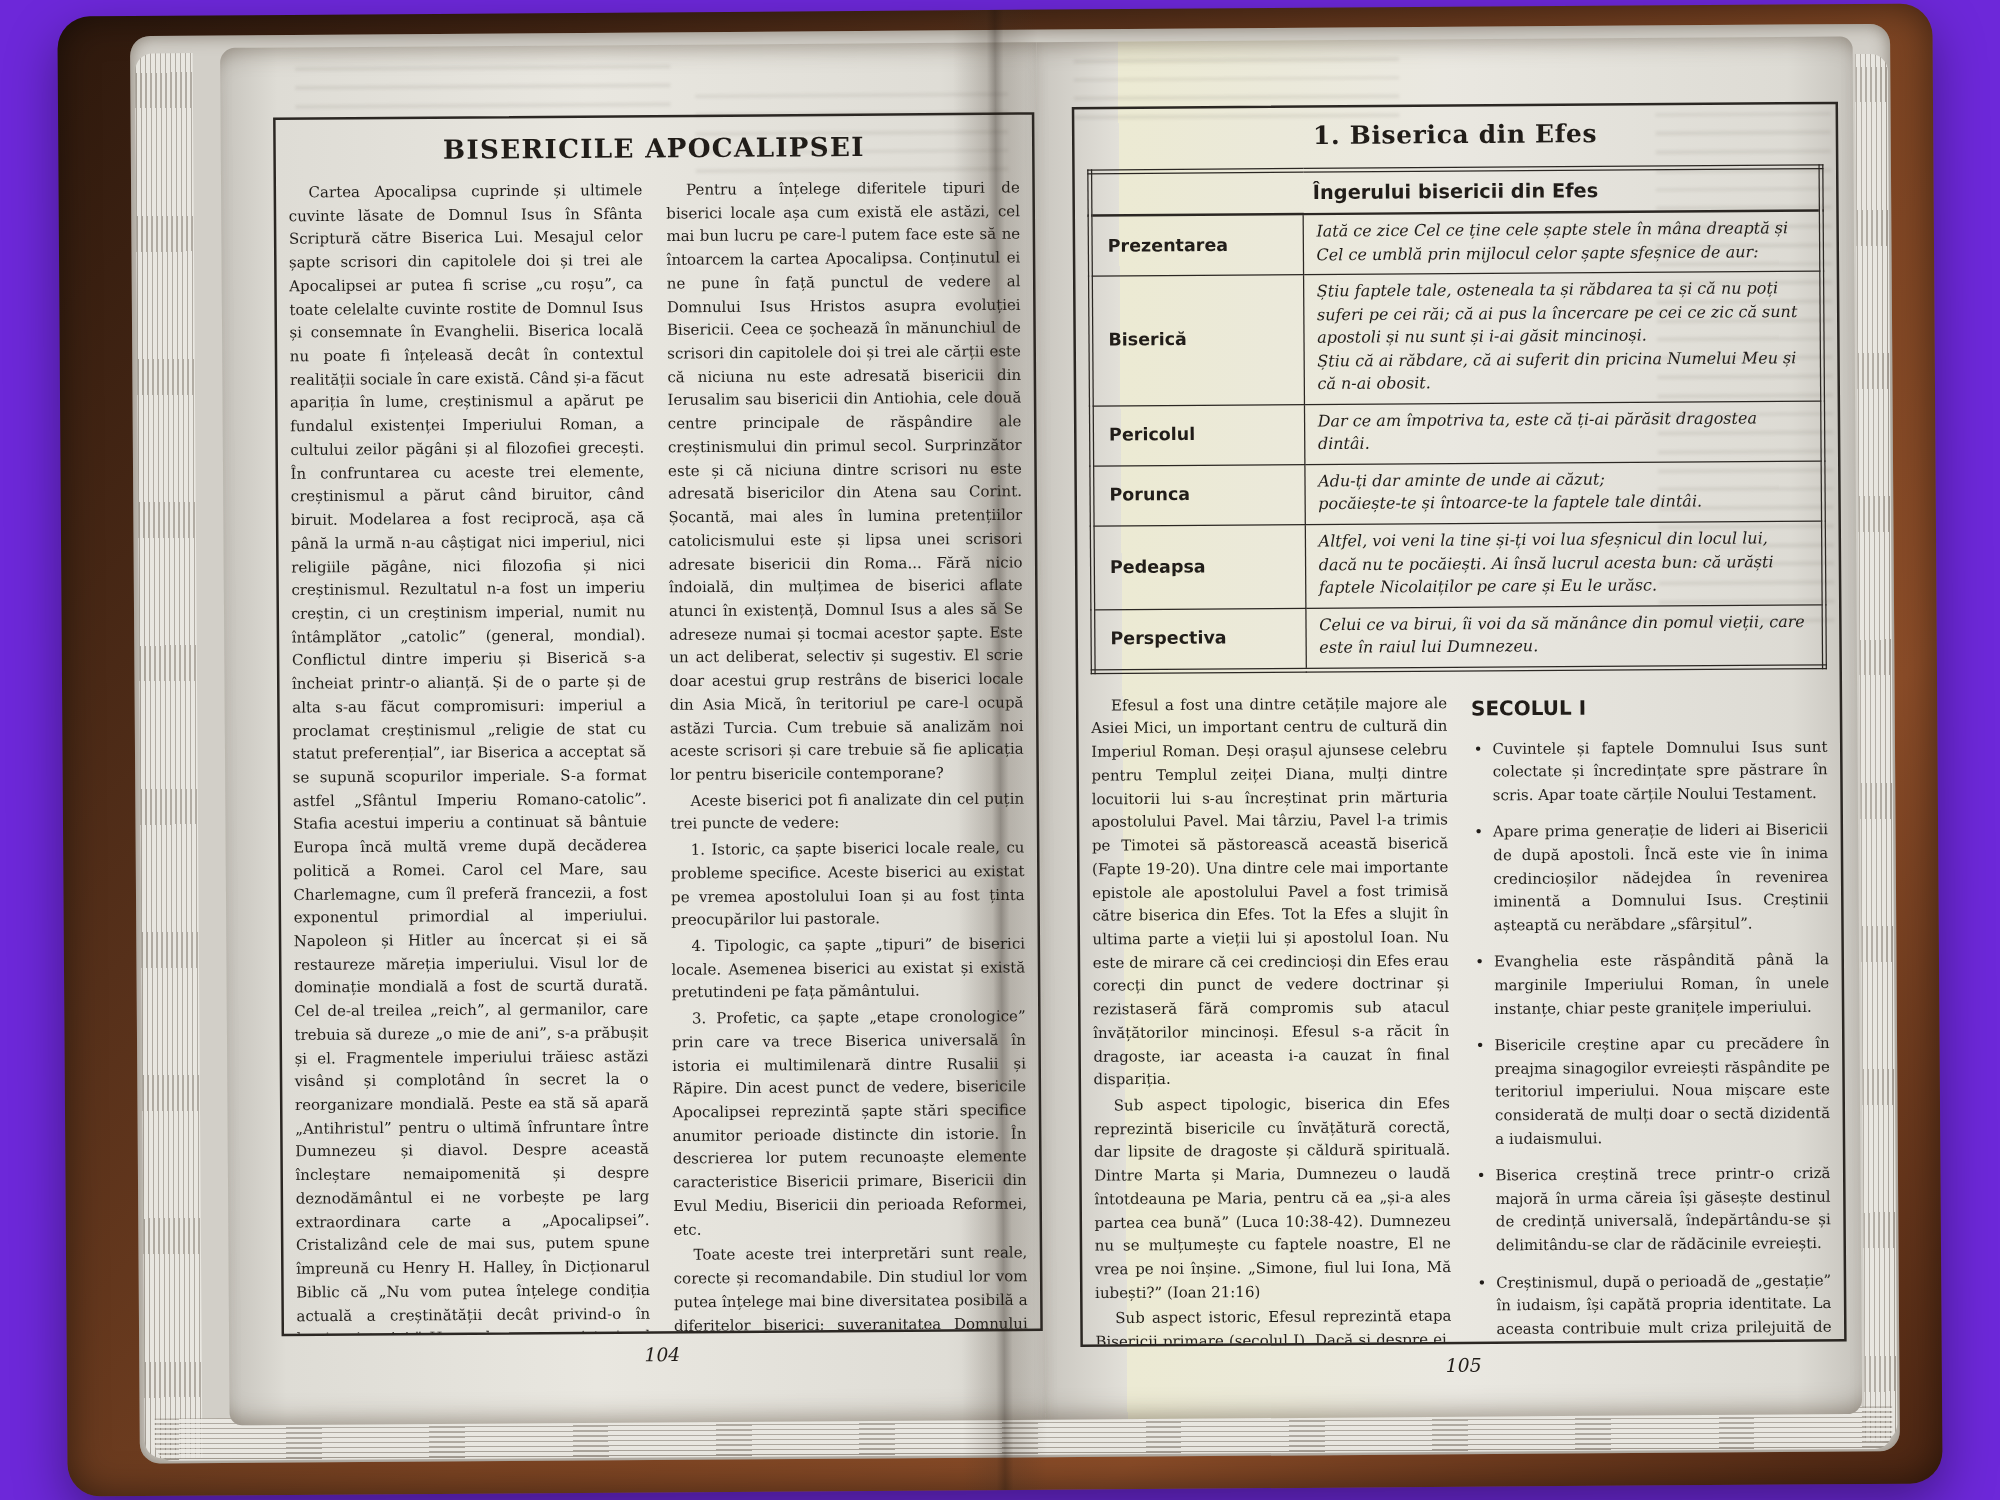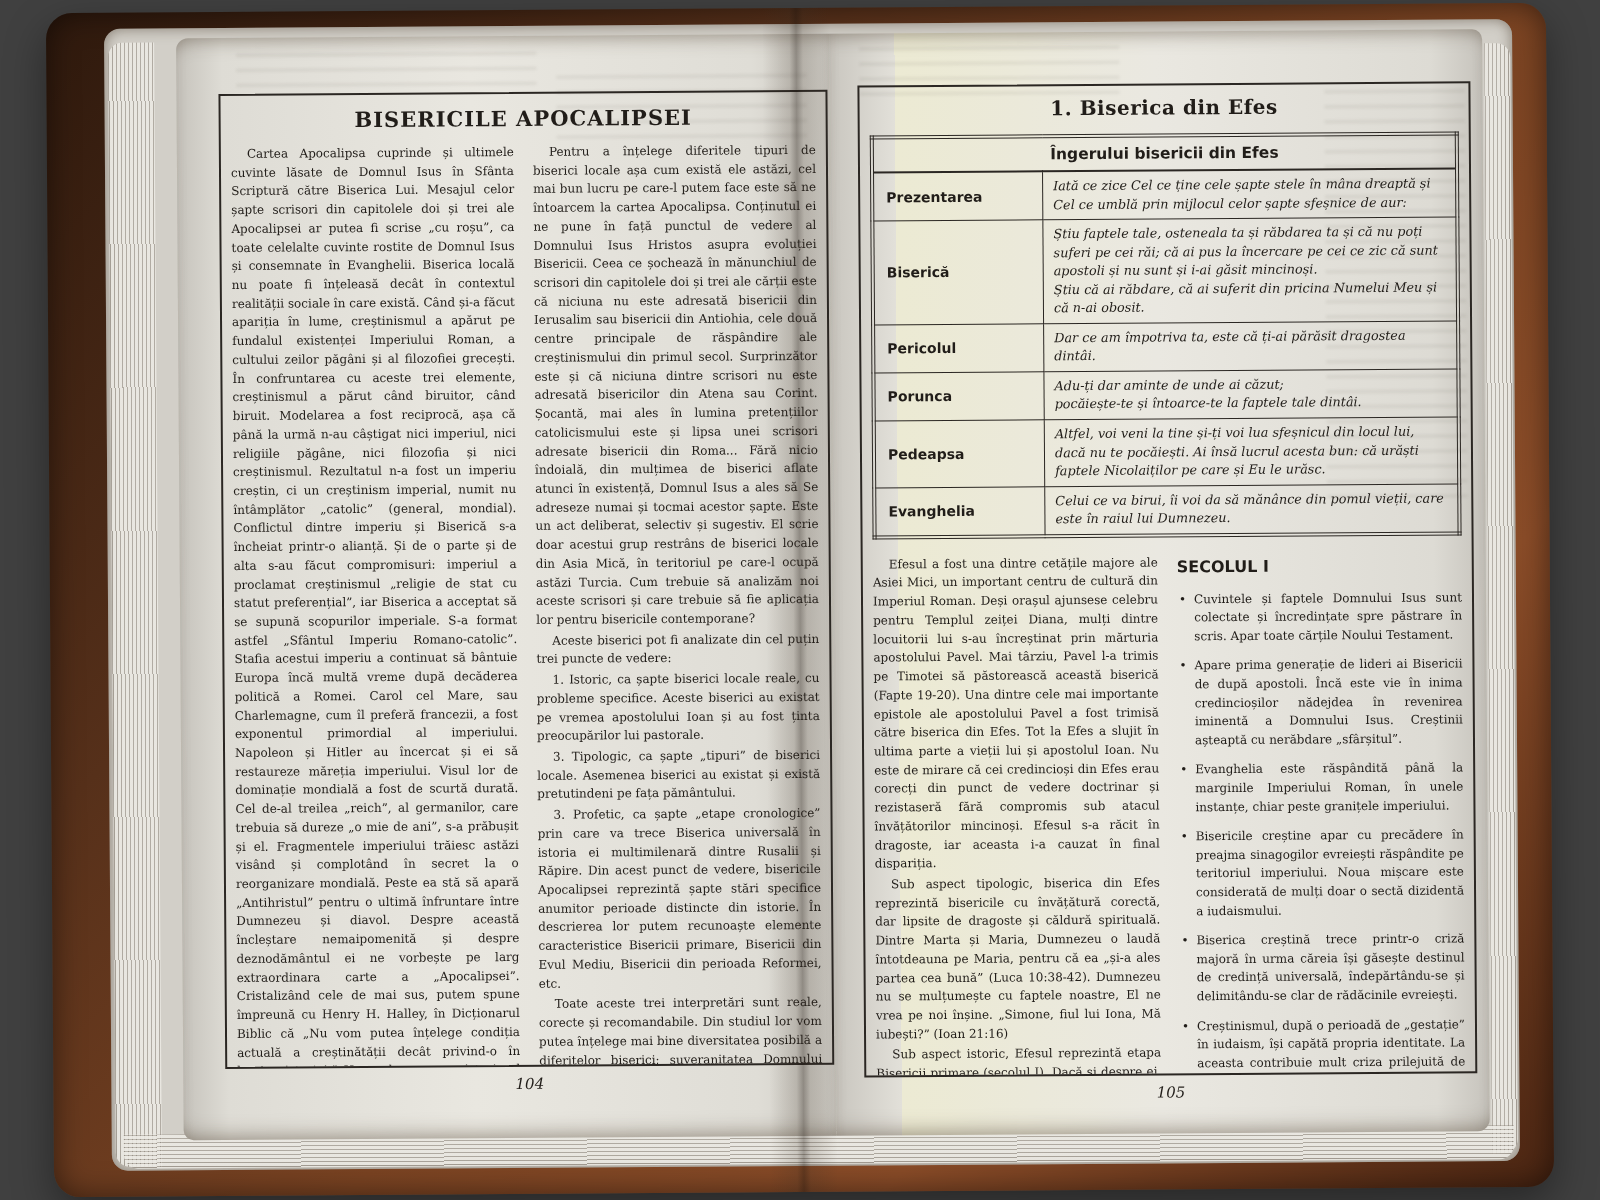--- a/index.html
+++ b/index.html
@@ -3,7 +3,7 @@
 <meta charset="utf-8">
 <style>
   html,body{margin:0;padding:0;background:#ffffff;}
-  .scene{position:relative;width:1600px;height:1200px;background:#404040;overflow:hidden;
+  .scene{position:relative;width:1600px;height:1200px;background:#6d28d9;overflow:hidden;
          font-family:"DejaVu Serif", serif;}
   .book{position:absolute;left:50px;top:8px;width:1500px;height:1184px;
         transform:rotate(-0.4deg);border-radius:26px;

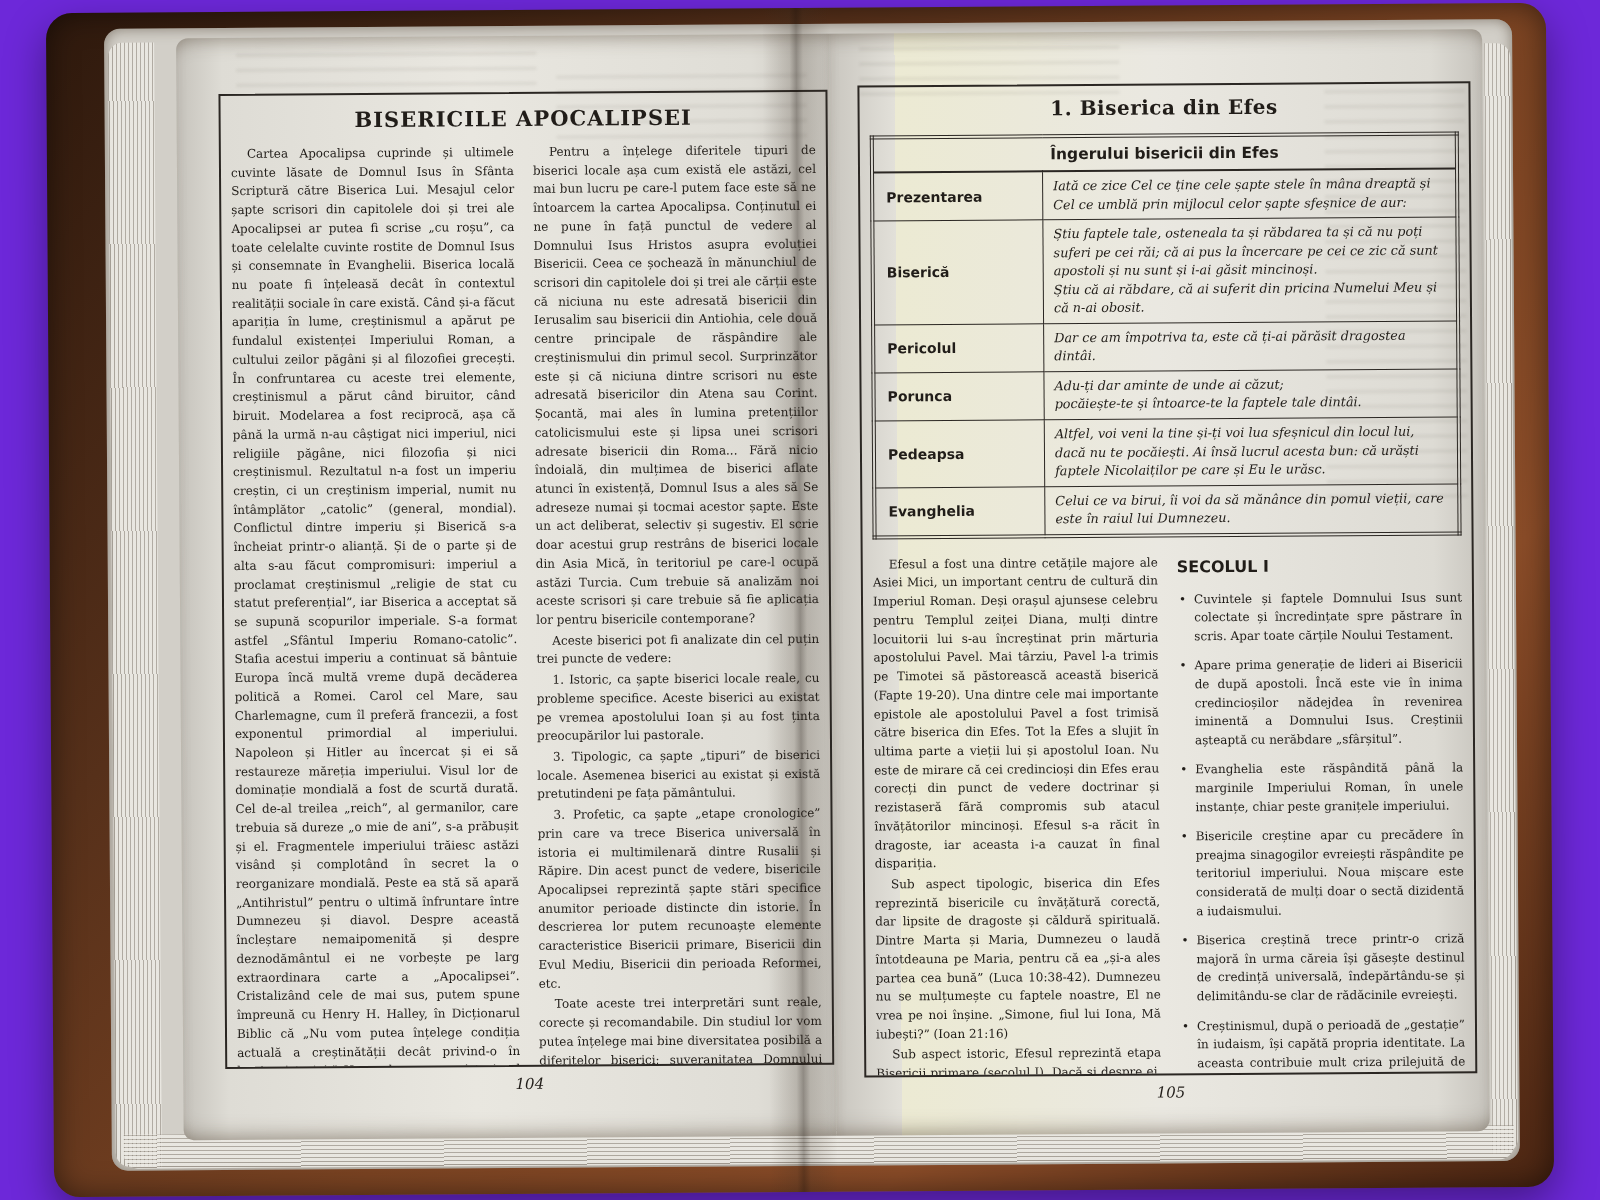--- a/index.html
+++ b/index.html
@@ -128,7 +128,7 @@
               <td class="rtext">Altfel, voi veni la tine și-ți voi lua sfeșnicul din locul lui, dacă nu te pocăiești. Ai însă lucrul acesta bun: că urăști faptele Nicolaiților pe care și Eu le urăsc.</td>
                 </tr>
             <tr>
-              <td class="rlabel">Evanghelia</td>
+              <td class="rlabel">Perspectiva</td>
               <td class="rtext">Celui ce va birui, îi voi da să mănânce din pomul vieții, care este în raiul lui Dumnezeu.</td>
                 </tr>
           </tbody>

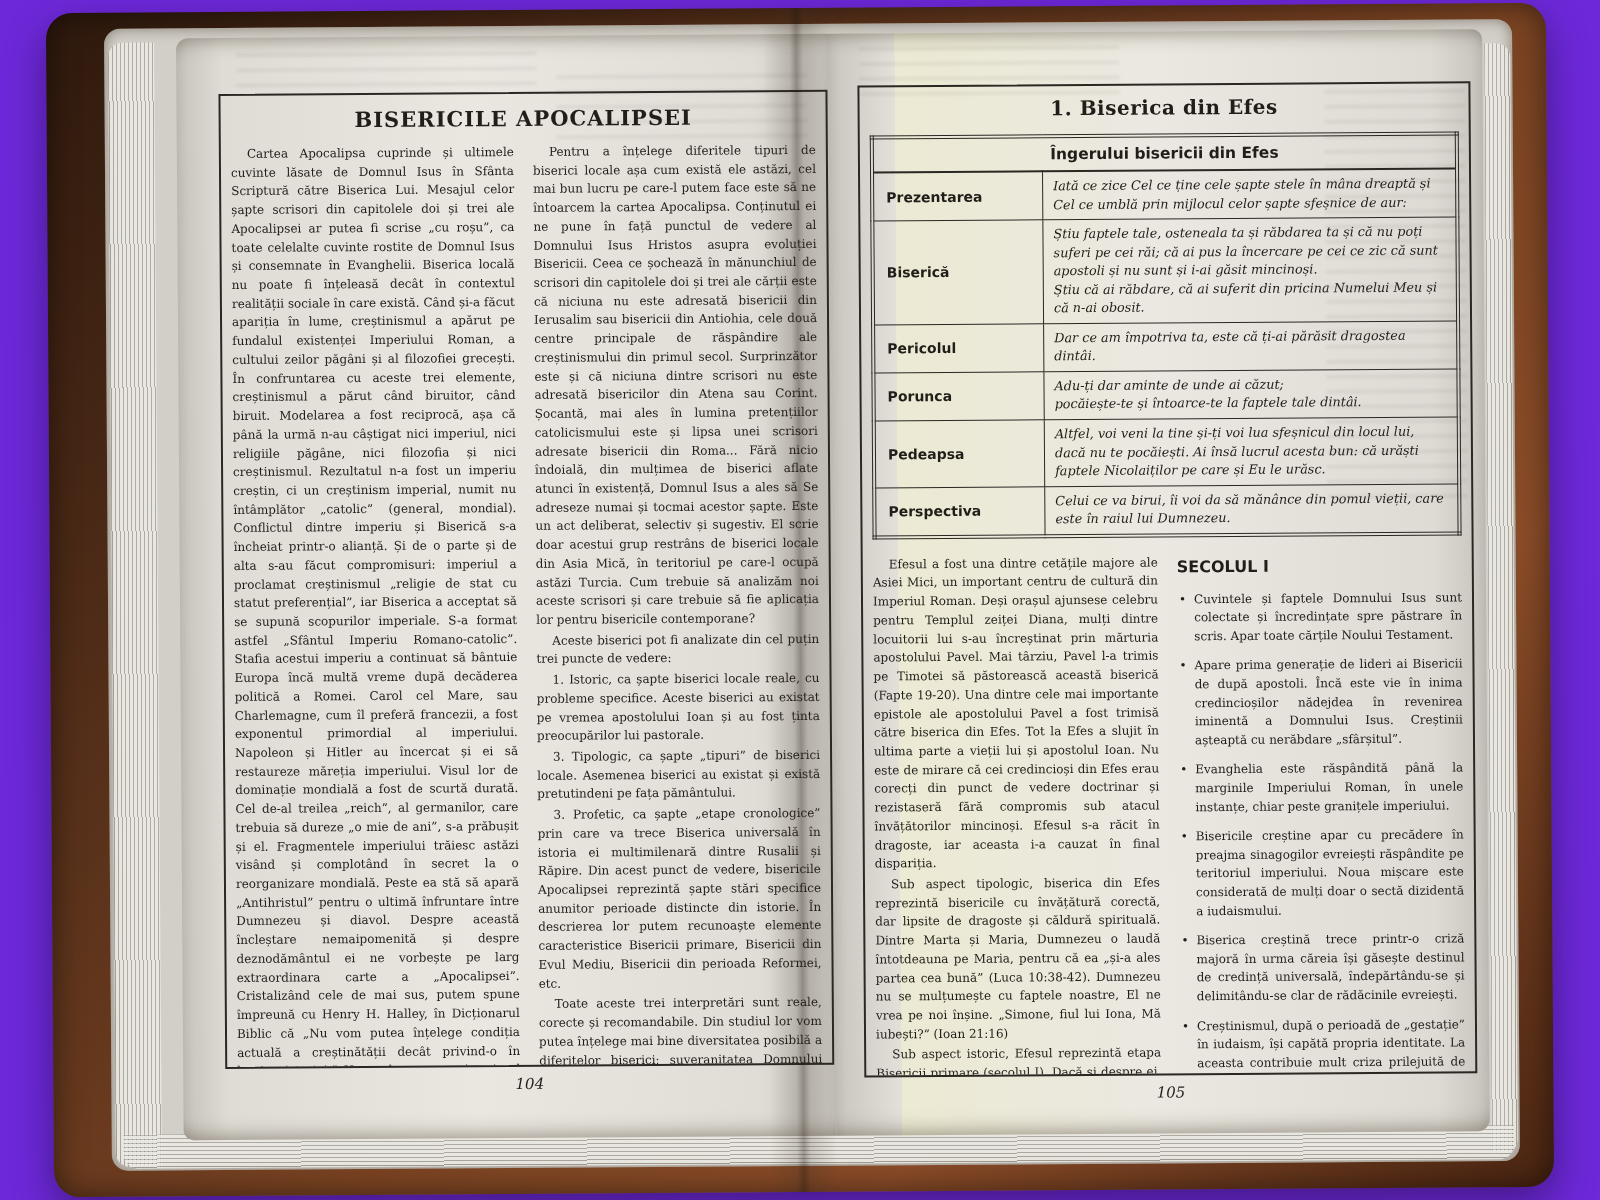--- a/index.html
+++ b/index.html
@@ -85,7 +85,7 @@
               <p class="body-p"><span class="lead"></span><span>Pentru a înțelege diferitele tipuri de biserici locale așa cum există ele astăzi, cel mai bun lucru pe care-l putem face este să ne întoarcem la cartea Apocalipsa. Conținutul ei ne pune în față punctul de vedere al Domnului Isus Hristos asupra evoluției Bisericii. Ceea ce șochează în mănunchiul de scrisori din capitolele doi și trei ale cărții este că niciuna nu este adresată bisericii din Ierusalim sau bisericii din Antiohia, cele două centre principale de răspândire ale creștinismului din primul secol. Surprinzător este și că niciuna dintre scrisori nu este adresată bisericilor din Atena sau Corint. Șocantă, mai ales în lumina pretențiilor catolicismului este și lipsa unei scrisori adresate bisericii din Roma... Fără nicio îndoială, din mulțimea de biserici aflate atunci în existență, Domnul Isus a ales să Se adreseze numai și tocmai acestor șapte. Este un act deliberat, selectiv și sugestiv. El scrie doar acestui grup restrâns de biserici locale din Asia Mică, în teritoriul pe care-l ocupă astăzi Turcia. Cum trebuie să analizăm noi aceste scrisori și care trebuie să fie aplicația lor pentru bisericile contemporane?</span></p>
               <p class="body-p"><span class="lead"></span><span>Aceste biserici pot fi analizate din cel puțin trei puncte de vedere:</span></p>
               <p class="body-p"><span class="lead">1. Istoric,</span><span> ca șapte biserici locale reale, cu probleme specifice. Aceste biserici au existat pe vremea apostolului Ioan și au fost ținta preocupărilor lui pastorale.</span></p>
-              <p class="body-p"><span class="lead">3. Tipologic,</span><span> ca șapte „tipuri” de biserici locale. Asemenea biserici au existat și există pretutindeni pe fața pământului.</span></p>
+              <p class="body-p"><span class="lead">4. Tipologic,</span><span> ca șapte „tipuri” de biserici locale. Asemenea biserici au existat și există pretutindeni pe fața pământului.</span></p>
               <p class="body-p"><span class="lead">3. Profetic,</span><span> ca șapte „etape cronologice” prin care va trece Biserica universală în istoria ei multimilenară dintre Rusalii și Răpire. Din acest punct de vedere, bisericile Apocalipsei reprezintă șapte stări specifice anumitor perioade distincte din istorie. În descrierea lor putem recunoaște elemente caracteristice Bisericii primare, Bisericii din Evul Mediu, Bisericii din perioada Reformei, etc.</span></p>
               <p class="body-p"><span class="lead"></span><span>Toate aceste trei interpretări sunt reale, corecte și recomandabile. Din studiul lor vom putea înțelege mai bine diversitatea posibilă a diferitelor biserici; suveranitatea Domnului Hristos peste Biserica Sa, în orice stare s-ar afla aceasta; „tratamentul” pe care îl recomandă Domnul pentru remedierea diferitelor tulburări apărute în viața Bisericii și perspectivele veșnice care îi așteaptă ca răsplată pe cei care, rămânând în Biserică, biruiesc valul apostaziei generale și-I rămân credincioși lui Hristos.</span></p>
             </div>

